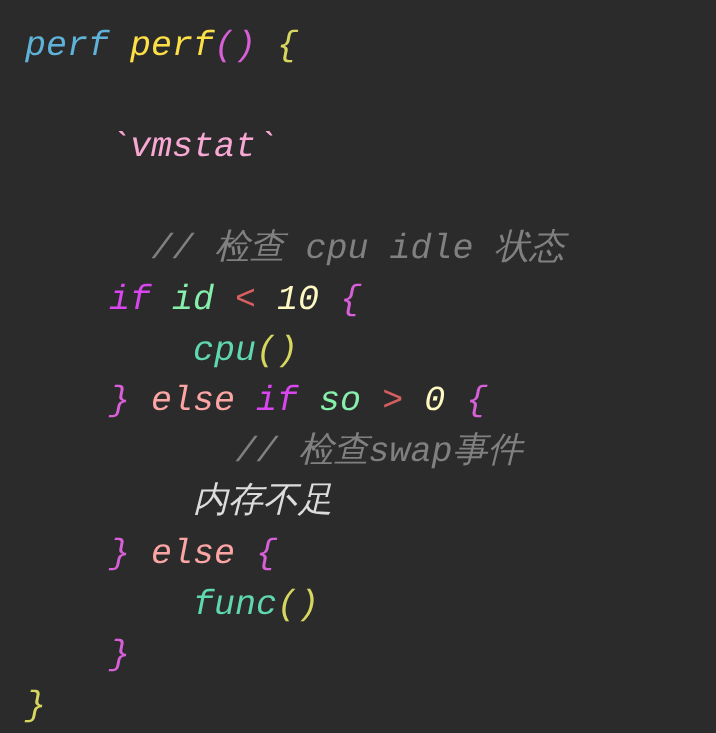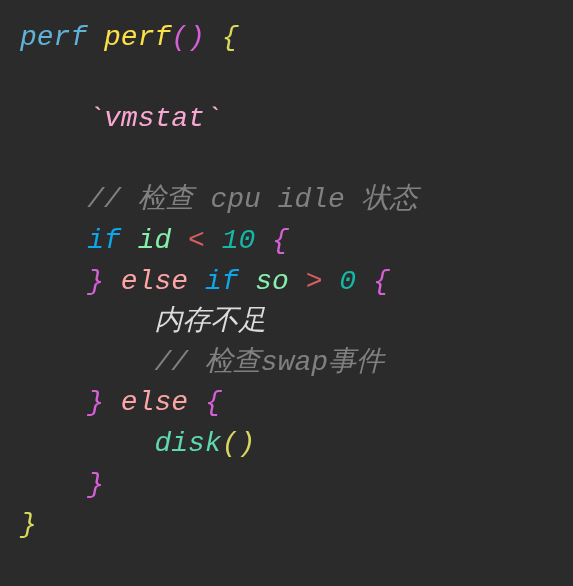--- a/index.html
+++ b/index.html
@@ -39,6 +39,7 @@
     }
     .comment {
       color: #808080;
+      margin-left: 34px;
     }
     .keyword-if {
       color: #0ea5e9;

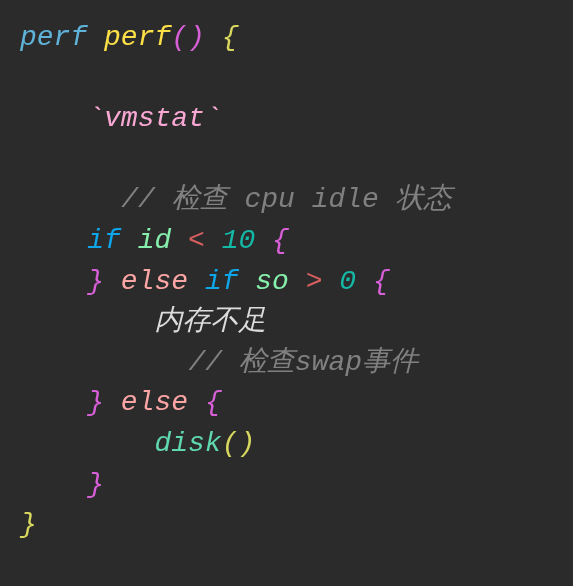--- a/index.html
+++ b/index.html
@@ -42,7 +42,7 @@
       margin-left: 34px;
     }
     .keyword-if {
-      color: #0ea5e9;
+      color: #d946ef;
     }
     .keyword-else {
       color: #fca5a5;

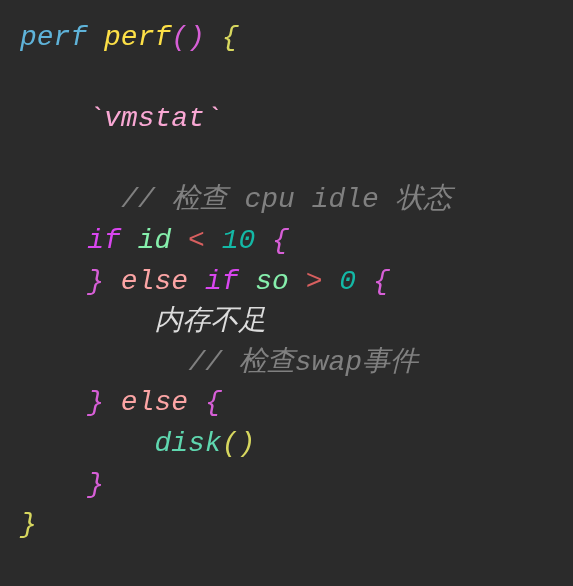--- a/index.html
+++ b/index.html
@@ -54,7 +54,7 @@
       color: #d75f5f;
     }
     .number {
-      color: #14b8a6;
+      color: #fef9c3;
     }
     .brace-mid {
       color: #d75fd7;

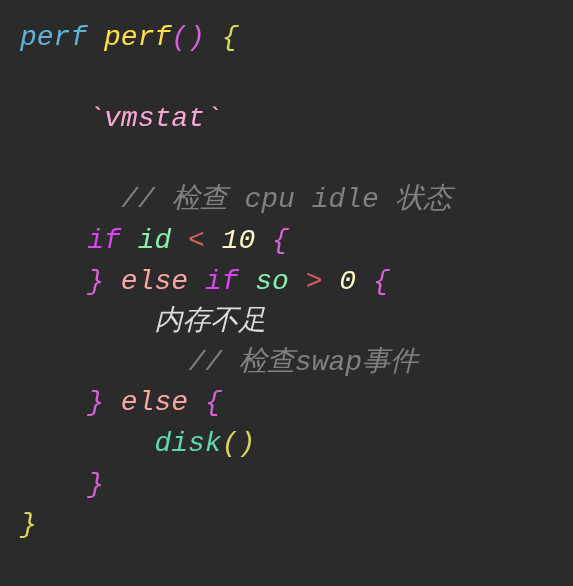--- a/index.html
+++ b/index.html
@@ -79,6 +79,7 @@
   <div class="code-line">&nbsp;</div>
   <div class="code-line"><span>    </span><span class="comment">// 检查 cpu idle 状态</span></div>
   <div class="code-line"><span>    </span><span class="keyword-if">if</span><span> </span><span class="identifier">id</span><span> </span><span class="operator">&lt;</span><span> </span><span class="number">10</span><span> </span><span class="brace-mid">{</span></div>
+  <div class="code-line"><span>        </span><span class="func-call">cpu</span><span class="paren-call">()</span></div>
   <div class="code-line"><span>    </span><span class="brace-mid">}</span><span> </span><span class="keyword-else">else</span><span> </span><span class="keyword-if">if</span><span> </span><span class="identifier">so</span><span> </span><span class="operator">&gt;</span><span> </span><span class="number">0</span><span> </span><span class="brace-mid">{</span></div>
   <div class="code-line"><span>        </span><span class="plain">内存不足</span></div>
   <div class="code-line"><span>        </span><span class="comment">// 检查swap事件</span></div>

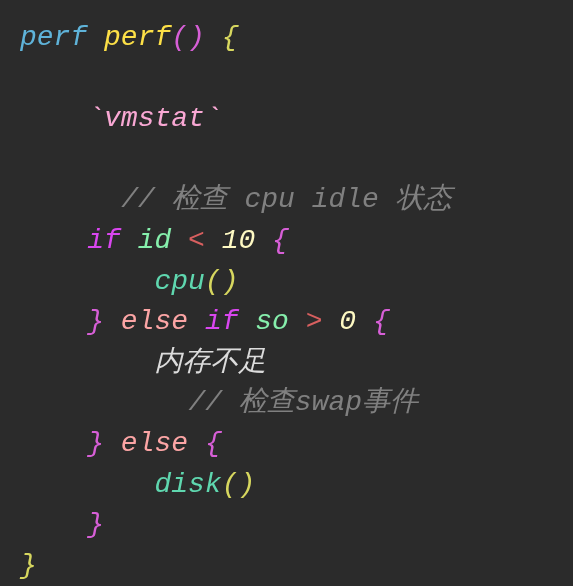--- a/index.html
+++ b/index.html
@@ -81,8 +81,8 @@
   <div class="code-line"><span>    </span><span class="keyword-if">if</span><span> </span><span class="identifier">id</span><span> </span><span class="operator">&lt;</span><span> </span><span class="number">10</span><span> </span><span class="brace-mid">{</span></div>
   <div class="code-line"><span>        </span><span class="func-call">cpu</span><span class="paren-call">()</span></div>
   <div class="code-line"><span>    </span><span class="brace-mid">}</span><span> </span><span class="keyword-else">else</span><span> </span><span class="keyword-if">if</span><span> </span><span class="identifier">so</span><span> </span><span class="operator">&gt;</span><span> </span><span class="number">0</span><span> </span><span class="brace-mid">{</span></div>
+  <div class="code-line"><span>        </span><span class="comment">// 检查swap事件</span></div>
   <div class="code-line"><span>        </span><span class="plain">内存不足</span></div>
-  <div class="code-line"><span>        </span><span class="comment">// 检查swap事件</span></div>
   <div class="code-line"><span>    </span><span class="brace-mid">}</span><span> </span><span class="keyword-else">else</span><span> </span><span class="brace-mid">{</span></div>
   <div class="code-line"><span>        </span><span class="func-call">disk</span><span class="paren-call">()</span></div>
   <div class="code-line"><span>    </span><span class="brace-mid">}</span></div>

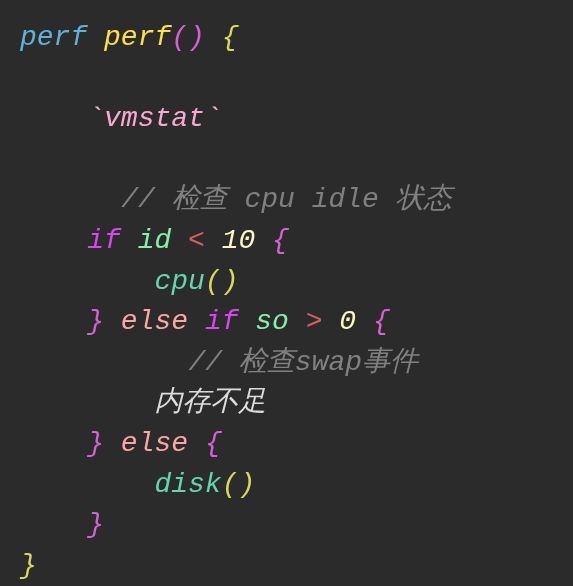--- a/index.html
+++ b/index.html
@@ -84,7 +84,7 @@
   <div class="code-line"><span>        </span><span class="comment">// 检查swap事件</span></div>
   <div class="code-line"><span>        </span><span class="plain">内存不足</span></div>
   <div class="code-line"><span>    </span><span class="brace-mid">}</span><span> </span><span class="keyword-else">else</span><span> </span><span class="brace-mid">{</span></div>
-  <div class="code-line"><span>        </span><span class="func-call">disk</span><span class="paren-call">()</span></div>
+  <div class="code-line"><span>        </span><span class="func-call">func</span><span class="paren-call">()</span></div>
   <div class="code-line"><span>    </span><span class="brace-mid">}</span></div>
   <div class="code-line"><span class="brace-outer">}</span></div>
 </div>

